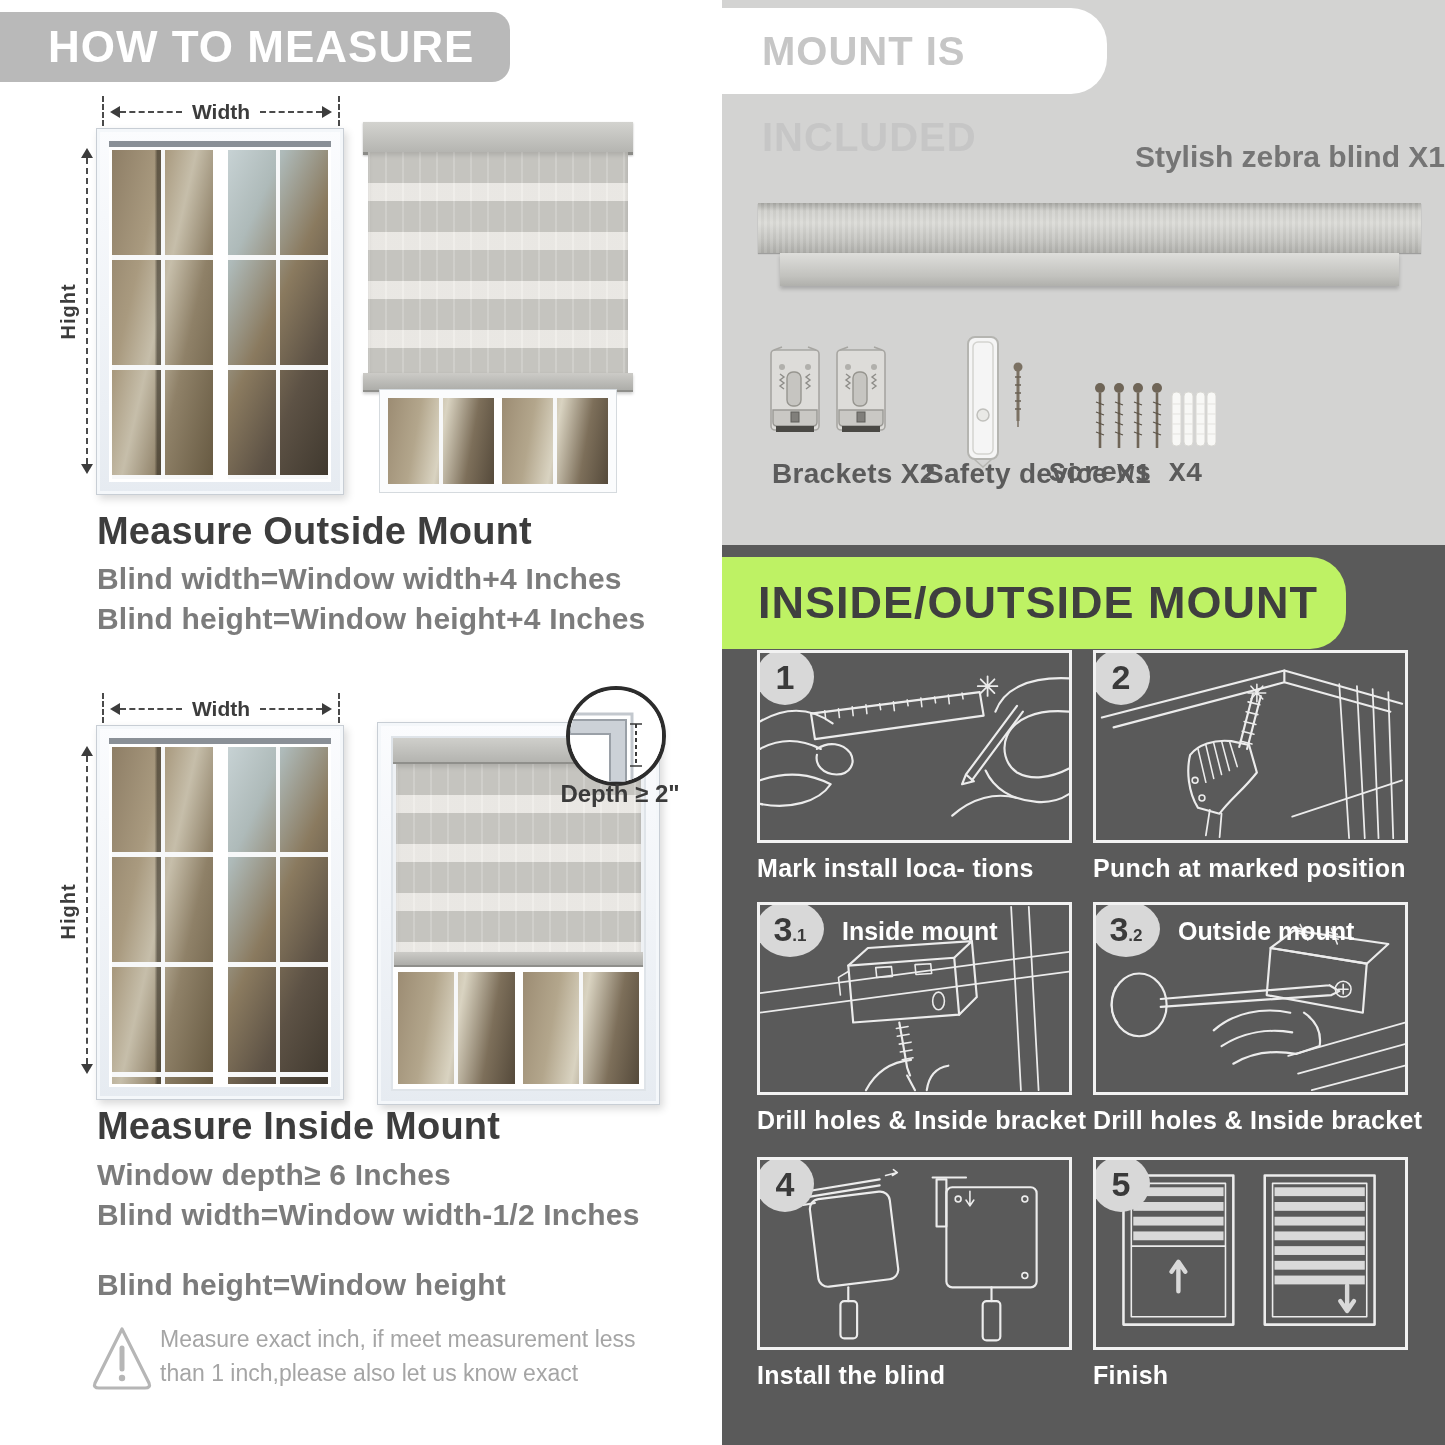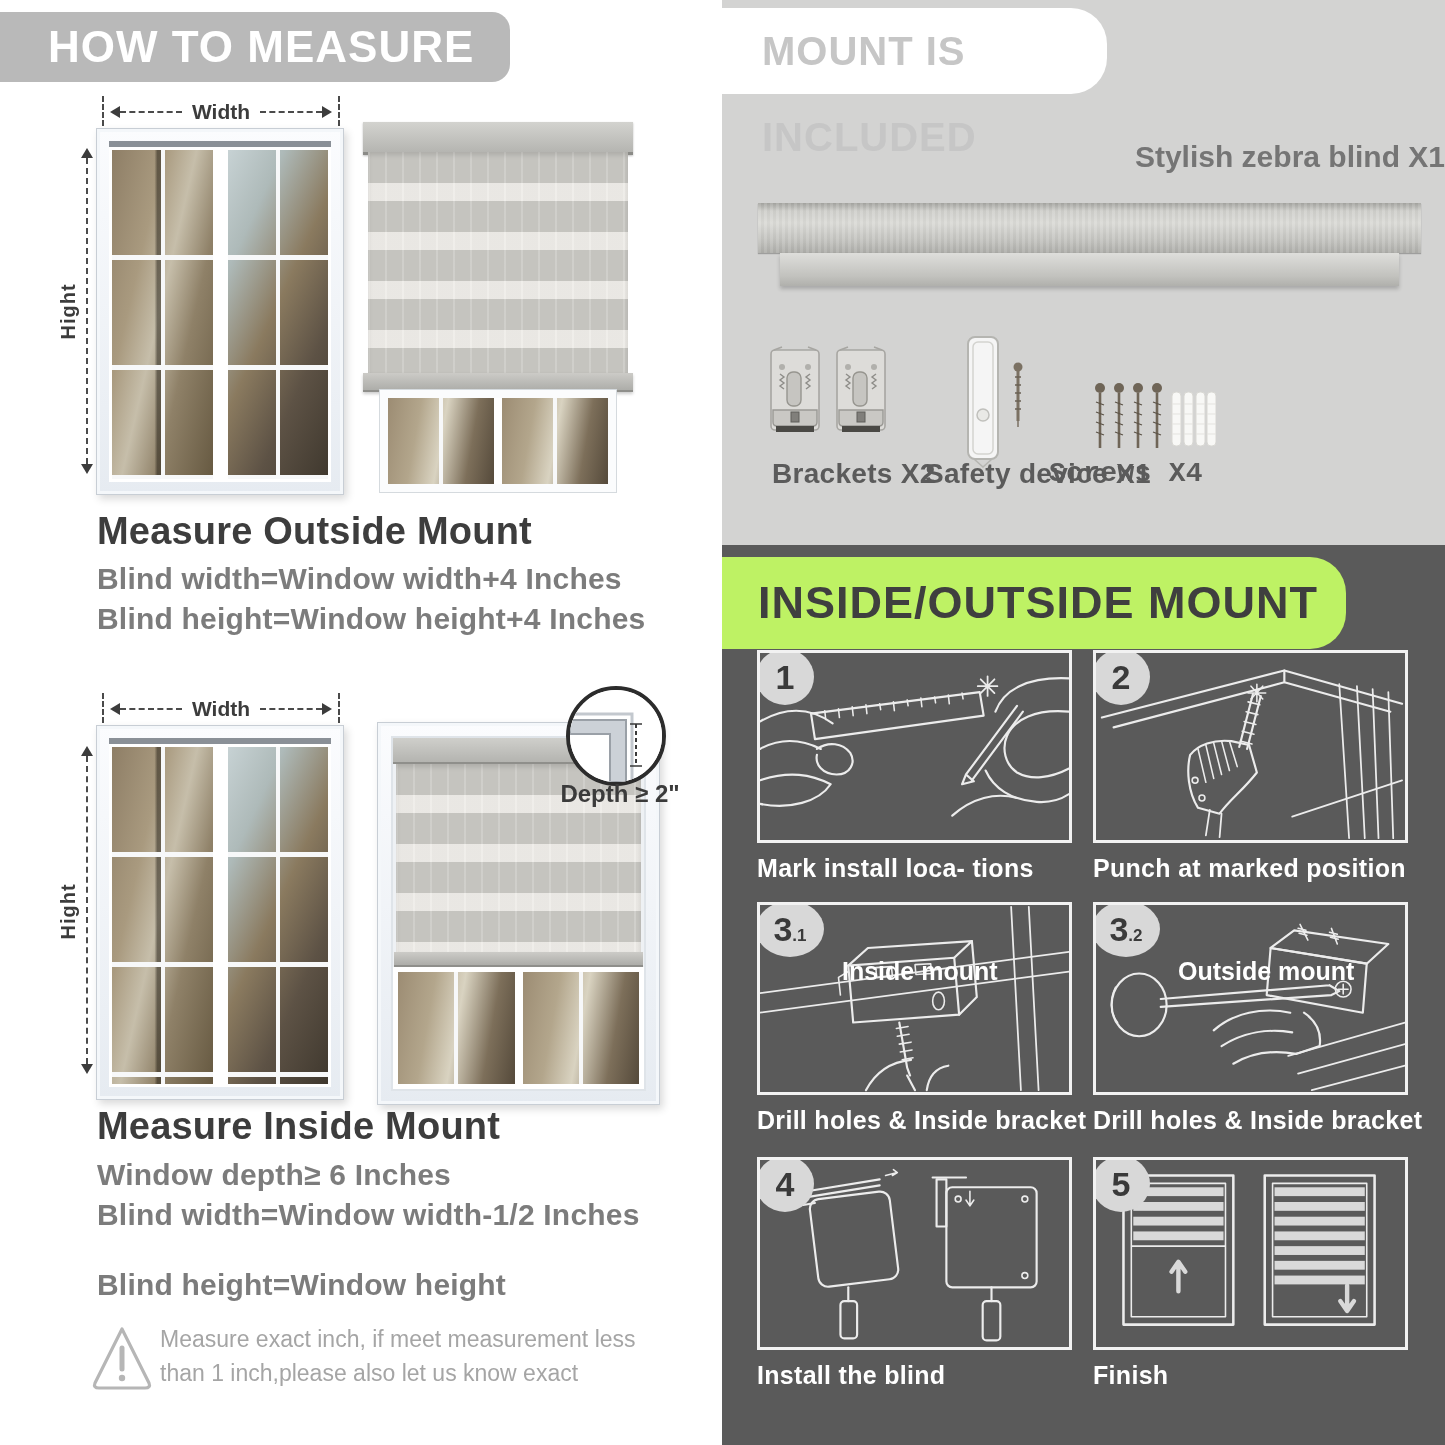--- a/index.html
+++ b/index.html
@@ -92,7 +92,7 @@
          color:#3a3a3a;font-weight:bold;font-size:34px;display:flex;align-items:center;justify-content:center;}
   .badge .sub{font-size:17px;margin-top:14px;}
   .badge.wide{width:68px;}
-  .plabel{position:absolute;left:82px;top:12px;color:#fff;font-size:25px;font-weight:bold;margin-top:40px;}
+  .plabel{position:absolute;left:82px;top:12px;color:#fff;font-size:25px;font-weight:bold;}
   .pcap{margin-top:11px;color:#fff;font-size:25px;font-weight:bold;letter-spacing:.3px;white-space:nowrap;}
   svg.art{position:absolute;left:0;top:0;width:100%;height:100%;}
 </style>

